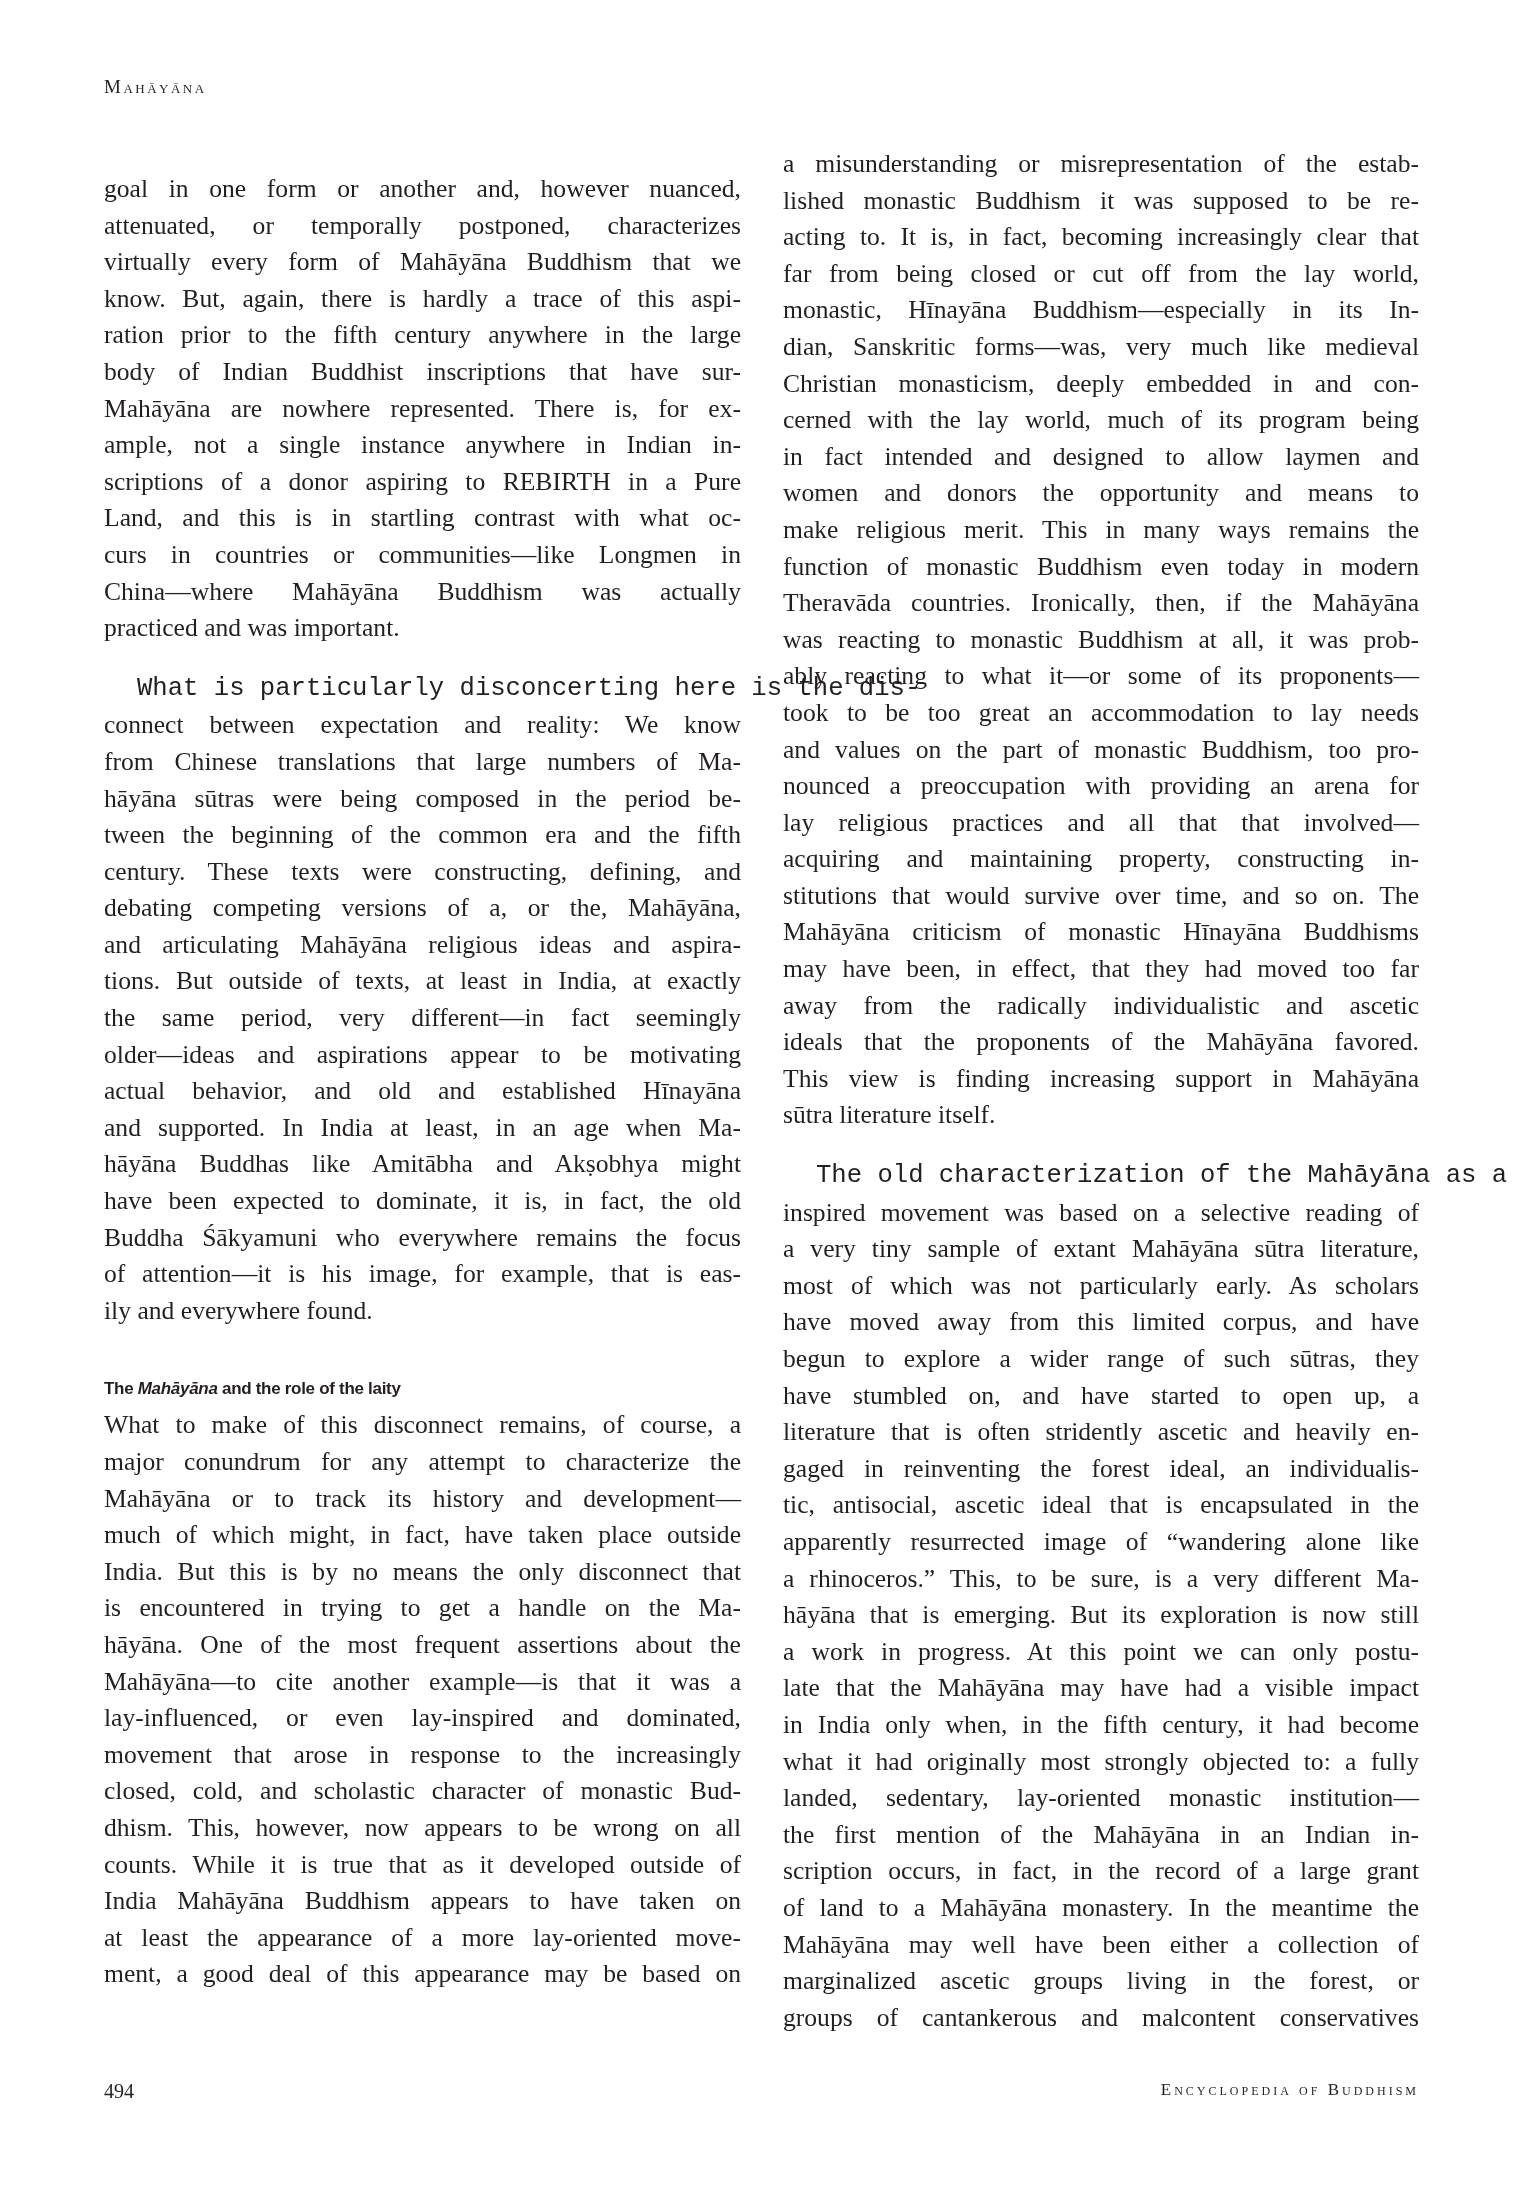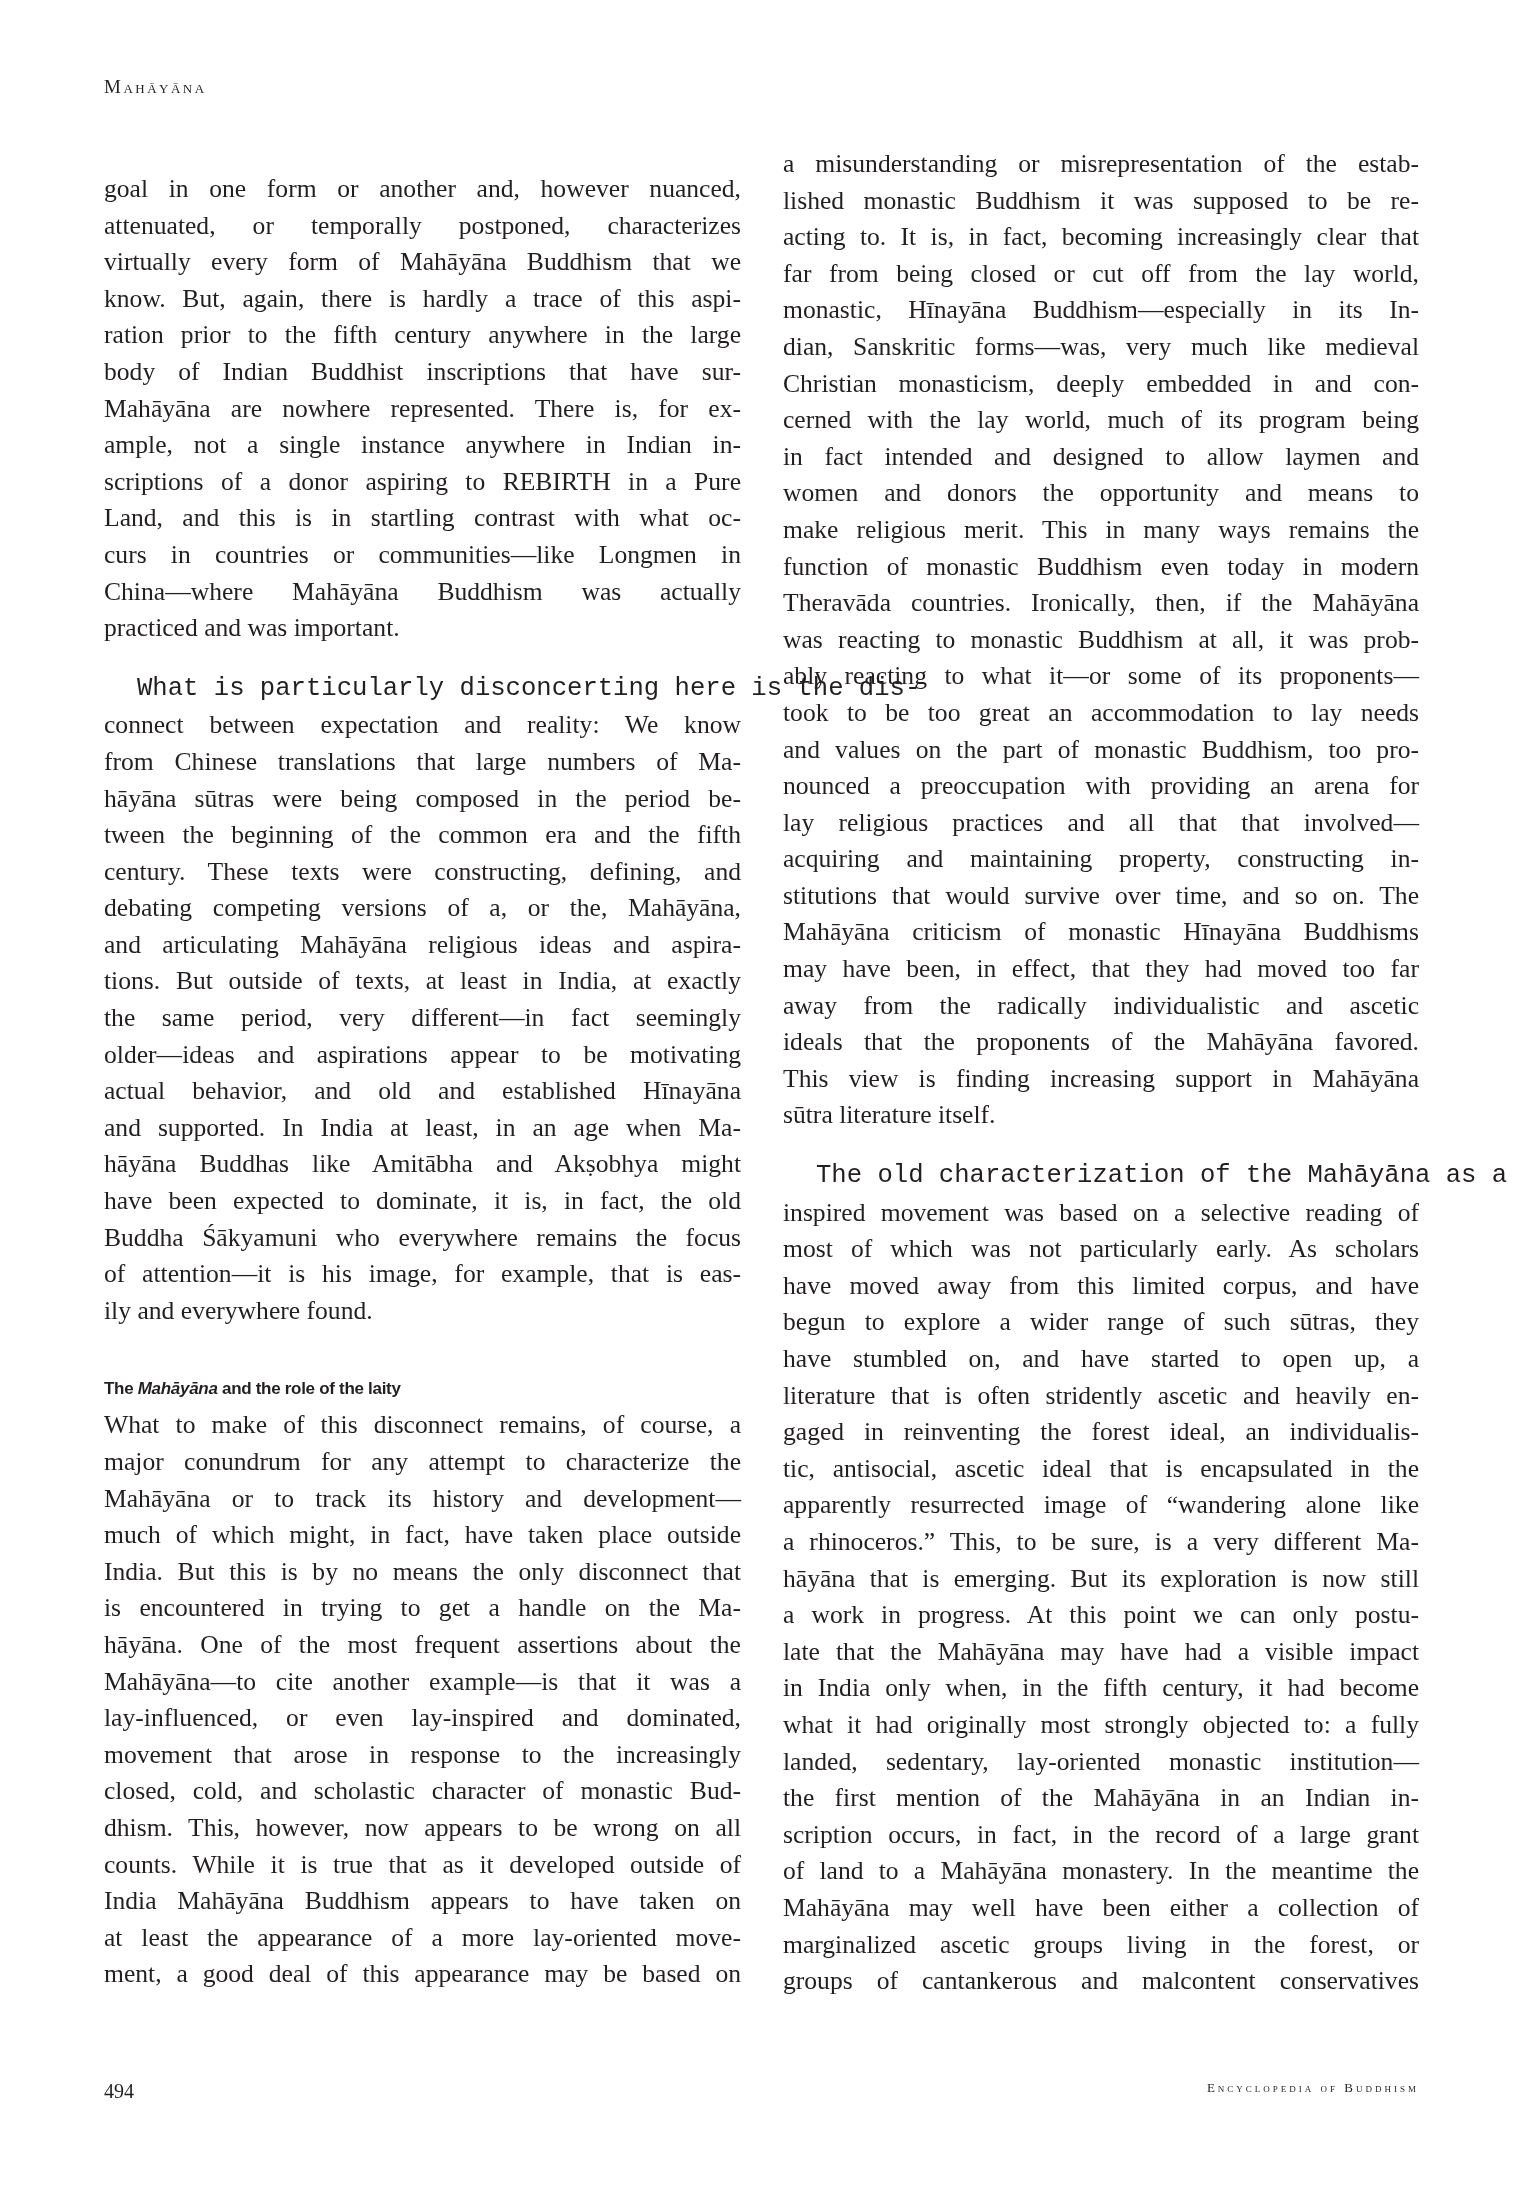--- a/index.html
+++ b/index.html
@@ -123,6 +123,7 @@
   <div>
       <span class="line indent">The old characterization of the Mahāyāna as a lay-</span>
       <span class="line">inspired movement was based on a selective reading of</span>
+      <span class="line">a very tiny sample of extant Mahāyāna sūtra literature,</span>
       <span class="line">most of which was not particularly early. As scholars</span>
       <span class="line">have moved away from this limited corpus, and have</span>
       <span class="line">begun to explore a wider range of such sūtras, they</span>

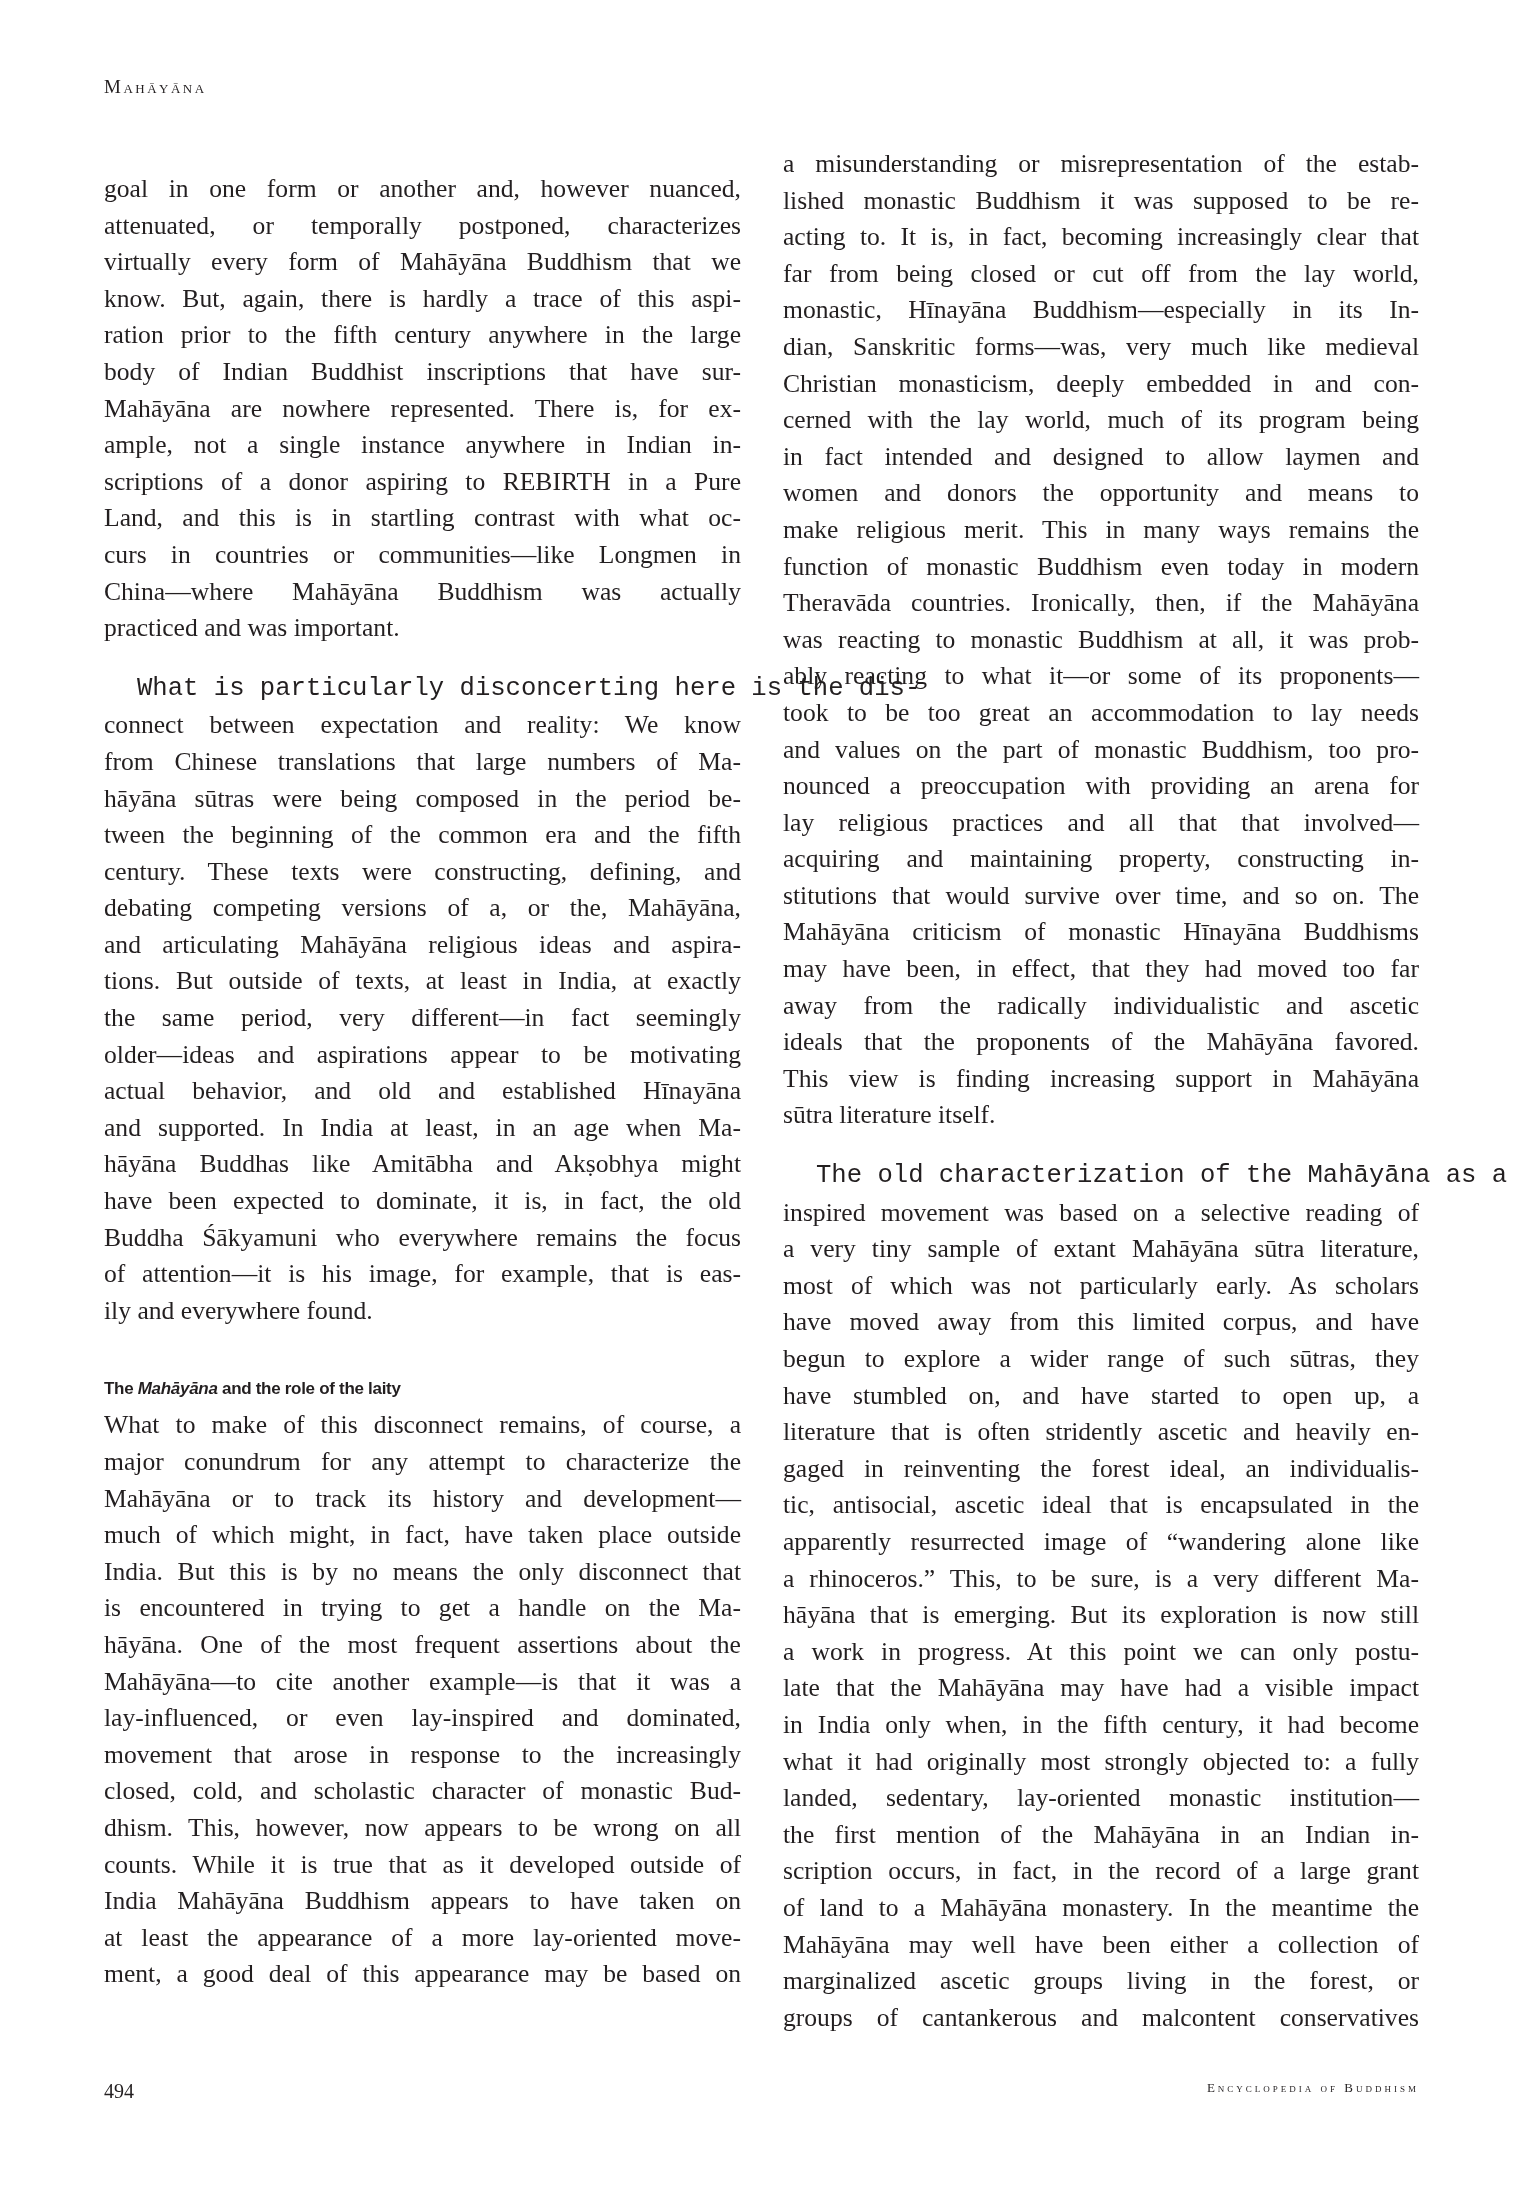--- a/index.html
+++ b/index.html
@@ -20,7 +20,7 @@
                      font-size: 17px; line-height: 36px; height: 36px; letter-spacing: -0.3px; }
   .section-heading em { font-style: italic; }
   .footer-page { position: absolute; left: 104px; top: 2080px; font-size: 20px; }
-  .footer-title { position: absolute; right: 103px; top: 2080px; font-size: 13px;
+  .footer-title { position: absolute; right: 103px; top: 2080px; font-size: 17px;
                   letter-spacing: 3px; font-variant: small-caps; }
 </style>
 </head>

